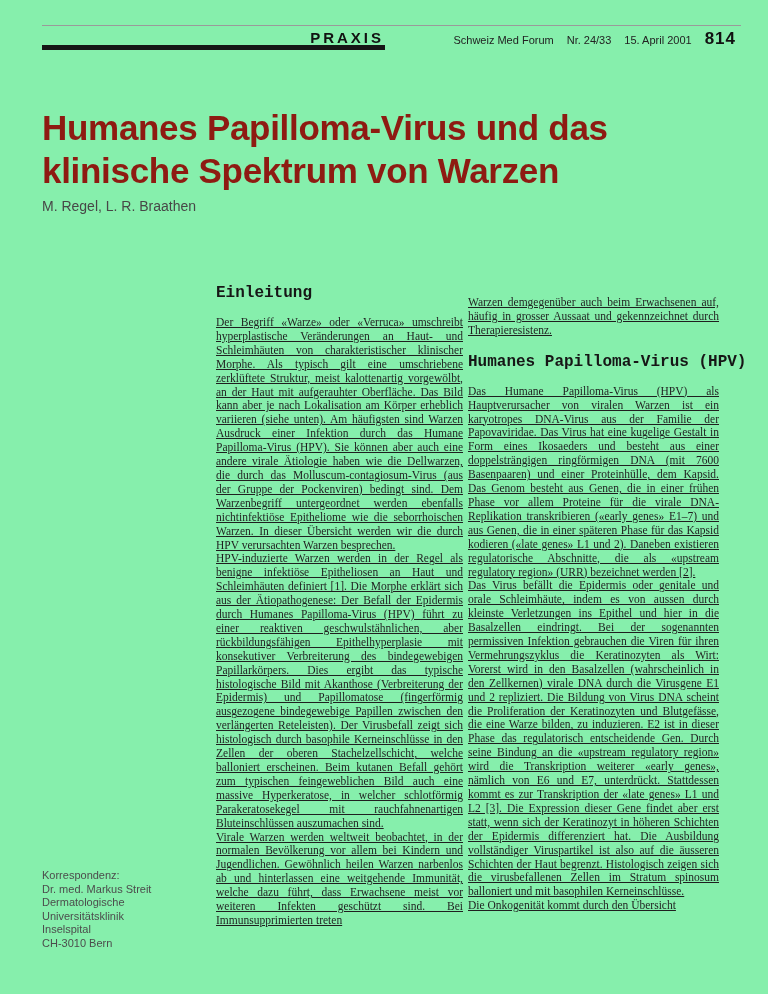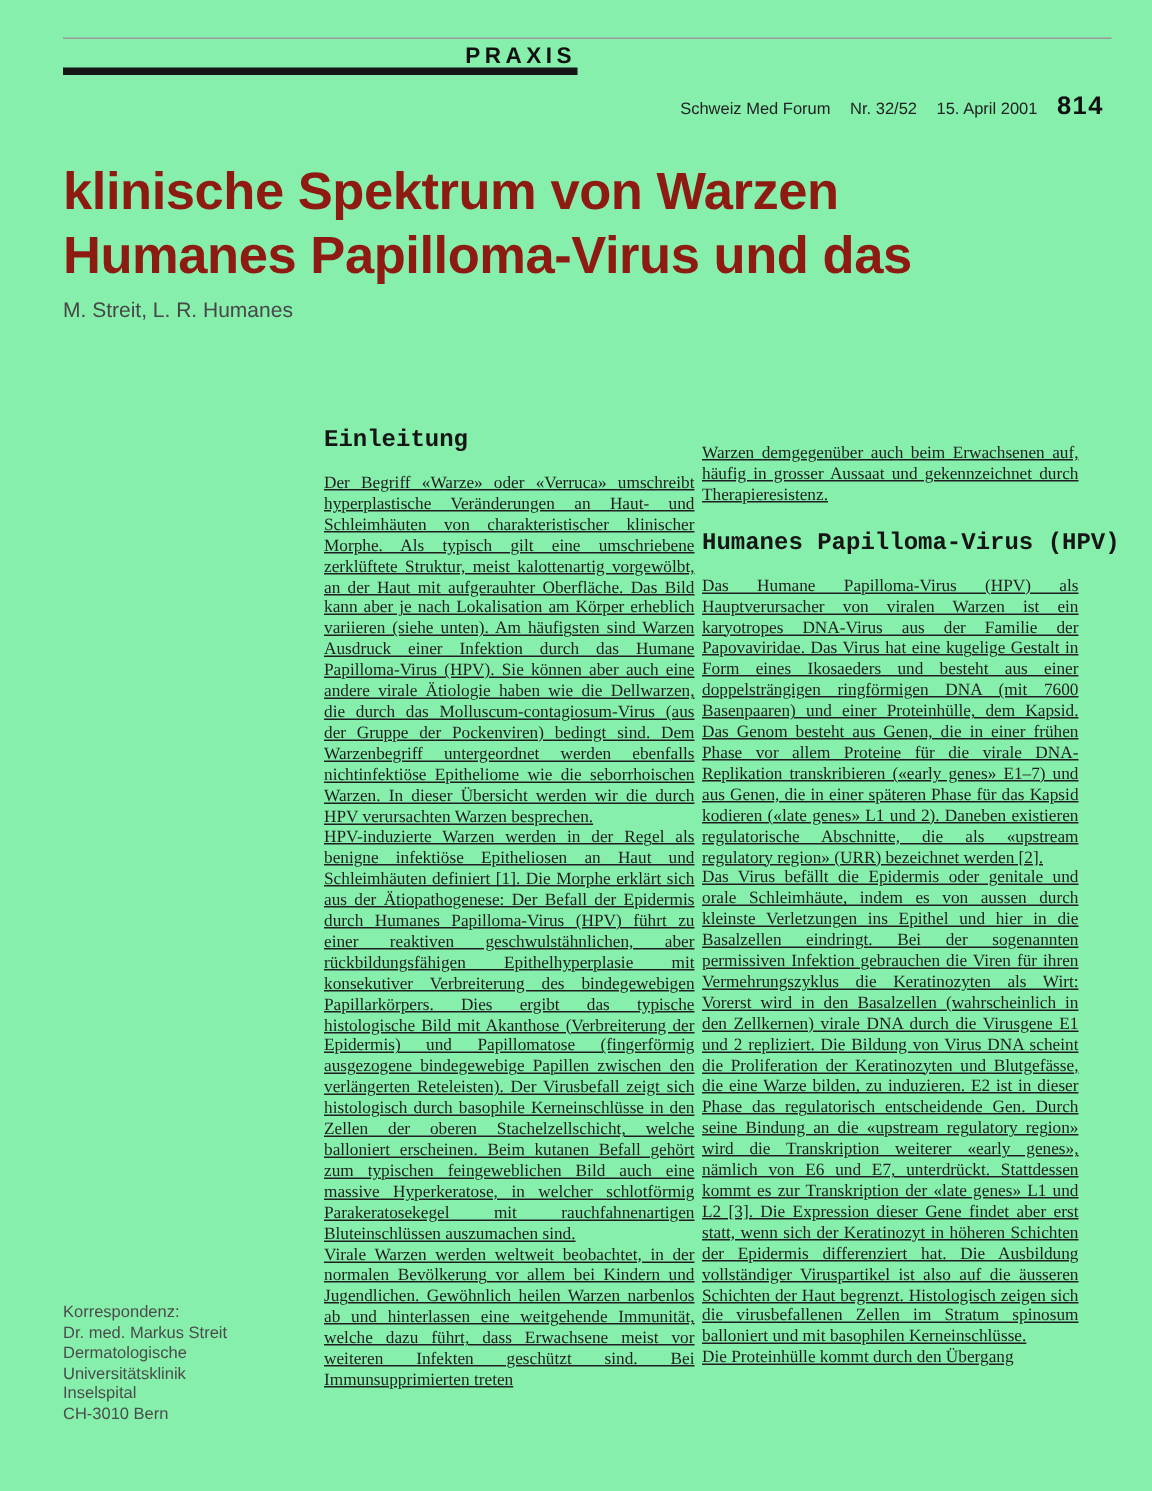--- a/index.html
+++ b/index.html
@@ -44,7 +44,6 @@
     font-size: 11px;
     color: #222222;
     white-space: nowrap;
-    margin-top: 32px;
   }
   .header-right .pageno {
     font-size: 17px;

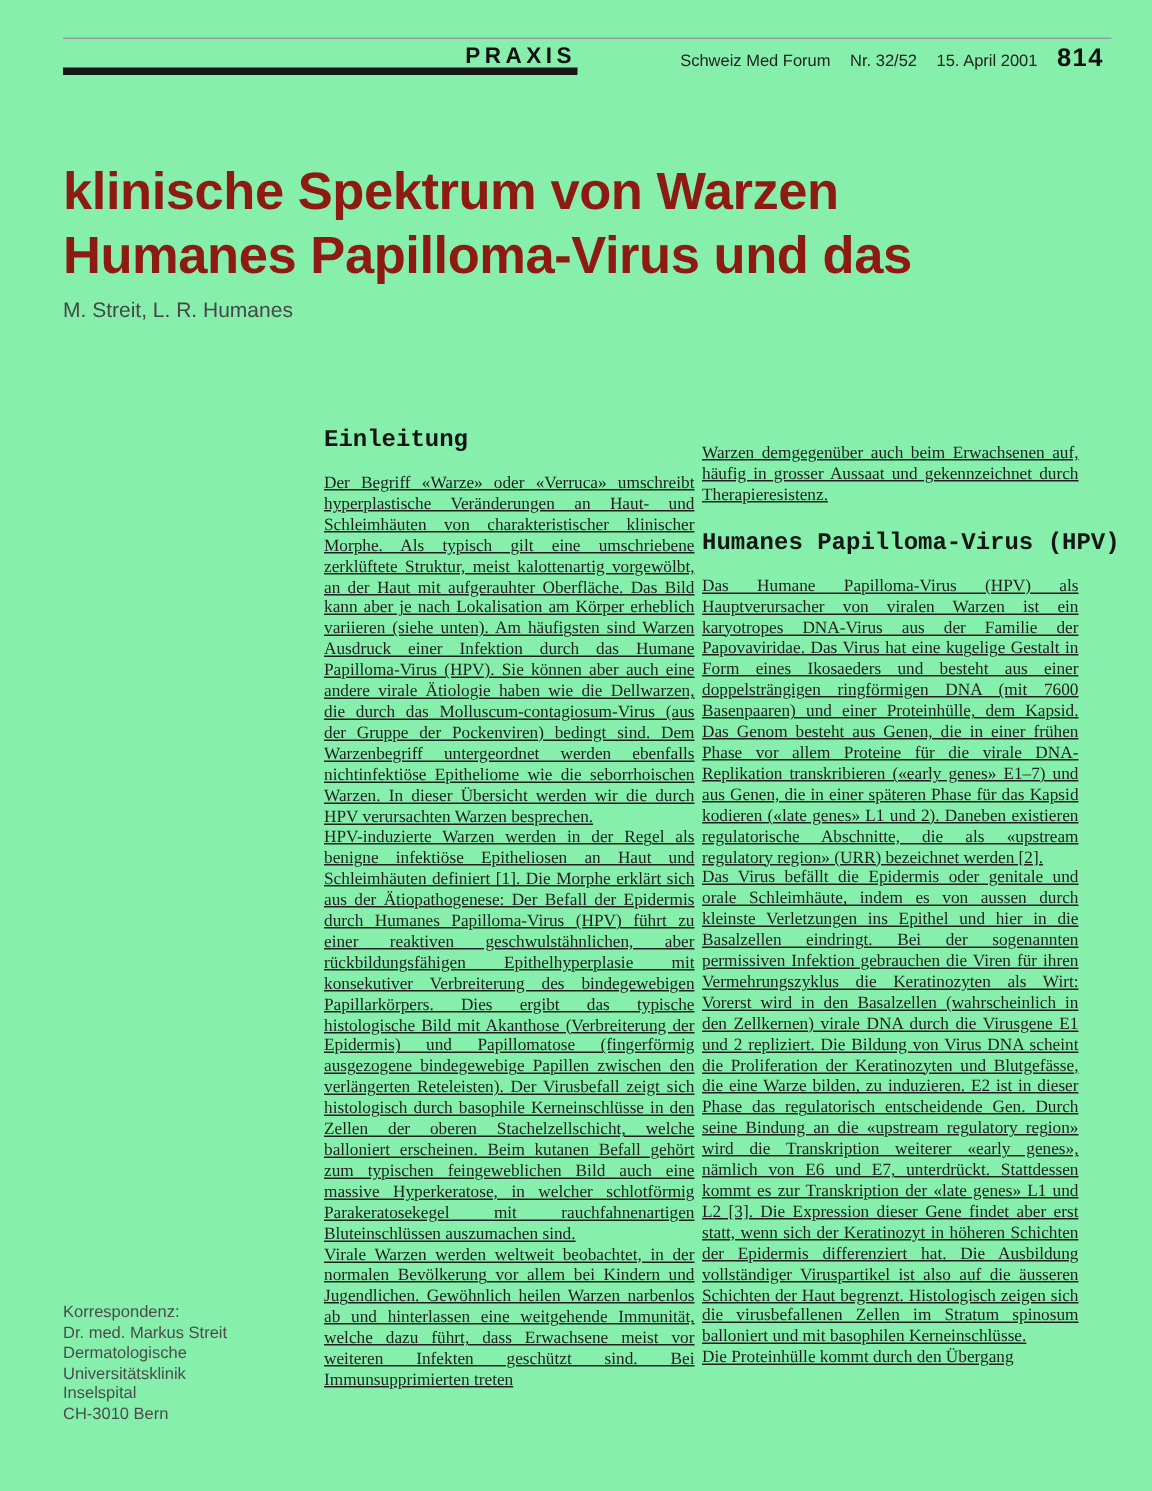--- a/index.html
+++ b/index.html
@@ -133,7 +133,7 @@
 
   <div class="header-right">
     <span>Schweiz Med Forum</span>
-    <span>Nr. 32/52</span>
+    <span>Nr. 24/33</span>
     <span>15. April 2001</span>
     <span class="pageno">814</span>
   </div>

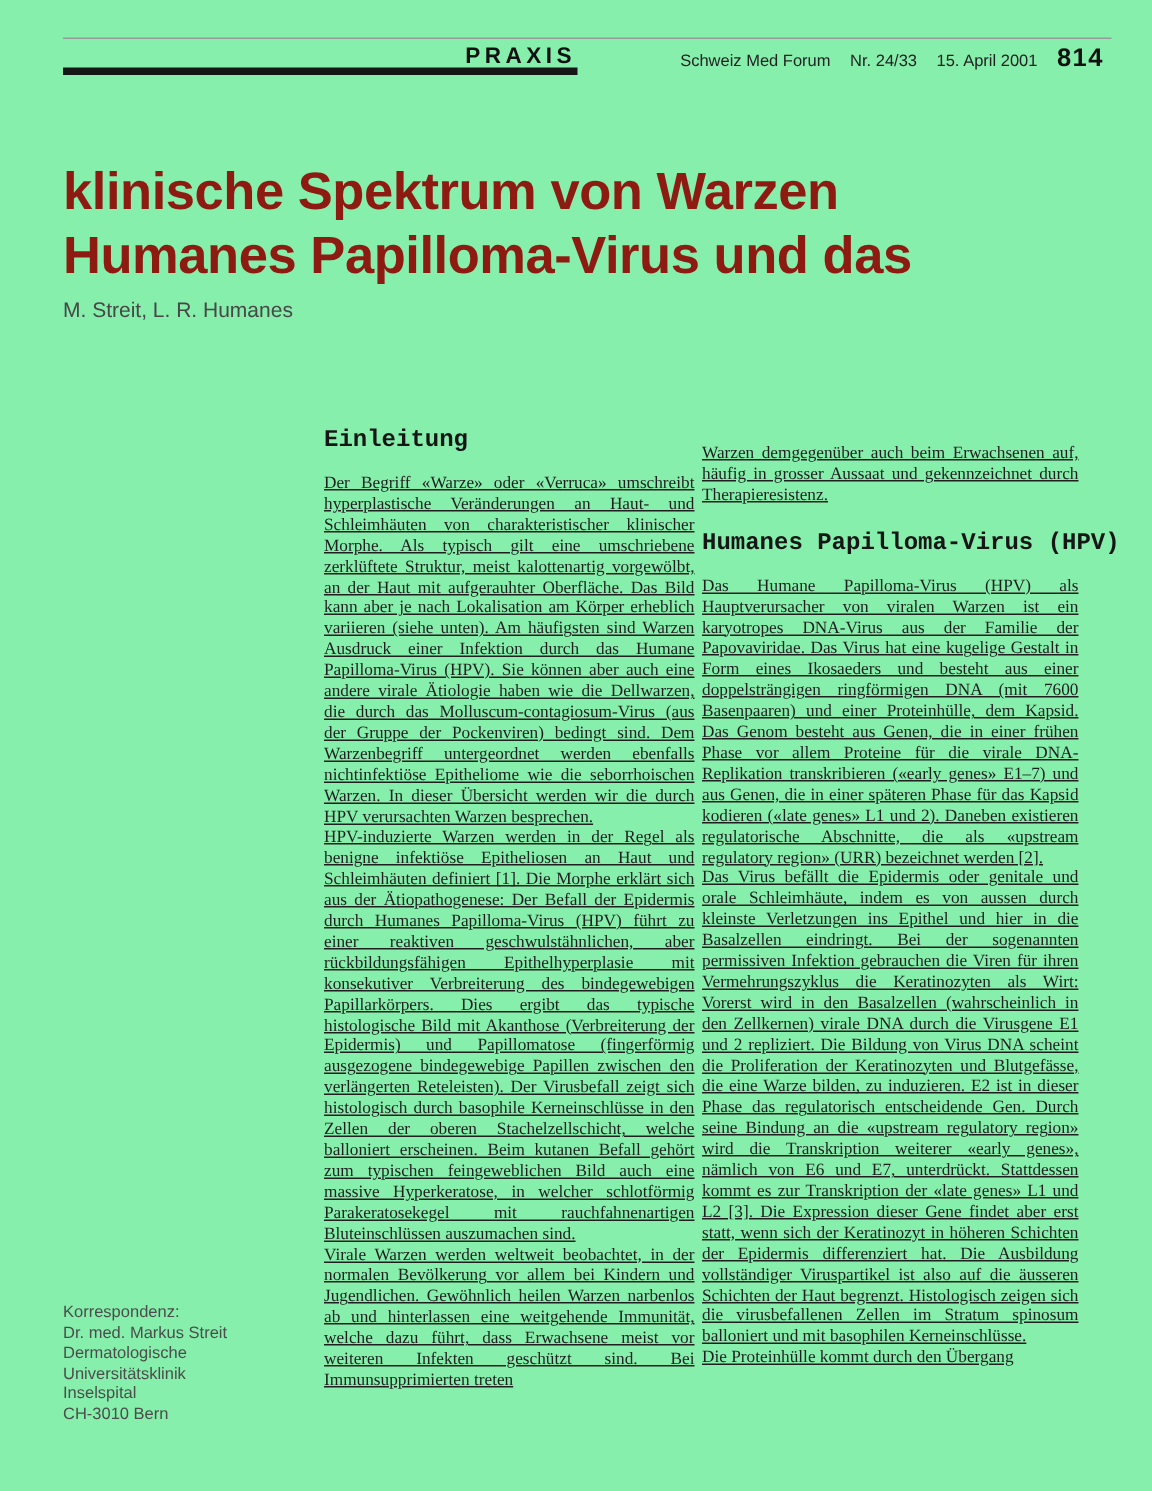--- a/index.html
+++ b/index.html
@@ -141,8 +141,8 @@
   <div class="blackbar"></div>
 
   <h1 class="title">
+    <span class="tl">Humanes Papilloma-Virus und das</span>
     <span class="tl">klinische Spektrum von Warzen</span>
-    <span class="tl">Humanes Papilloma-Virus und das</span>
   </h1>
 
   <div class="authors">M. Streit, L. R. Humanes</div>

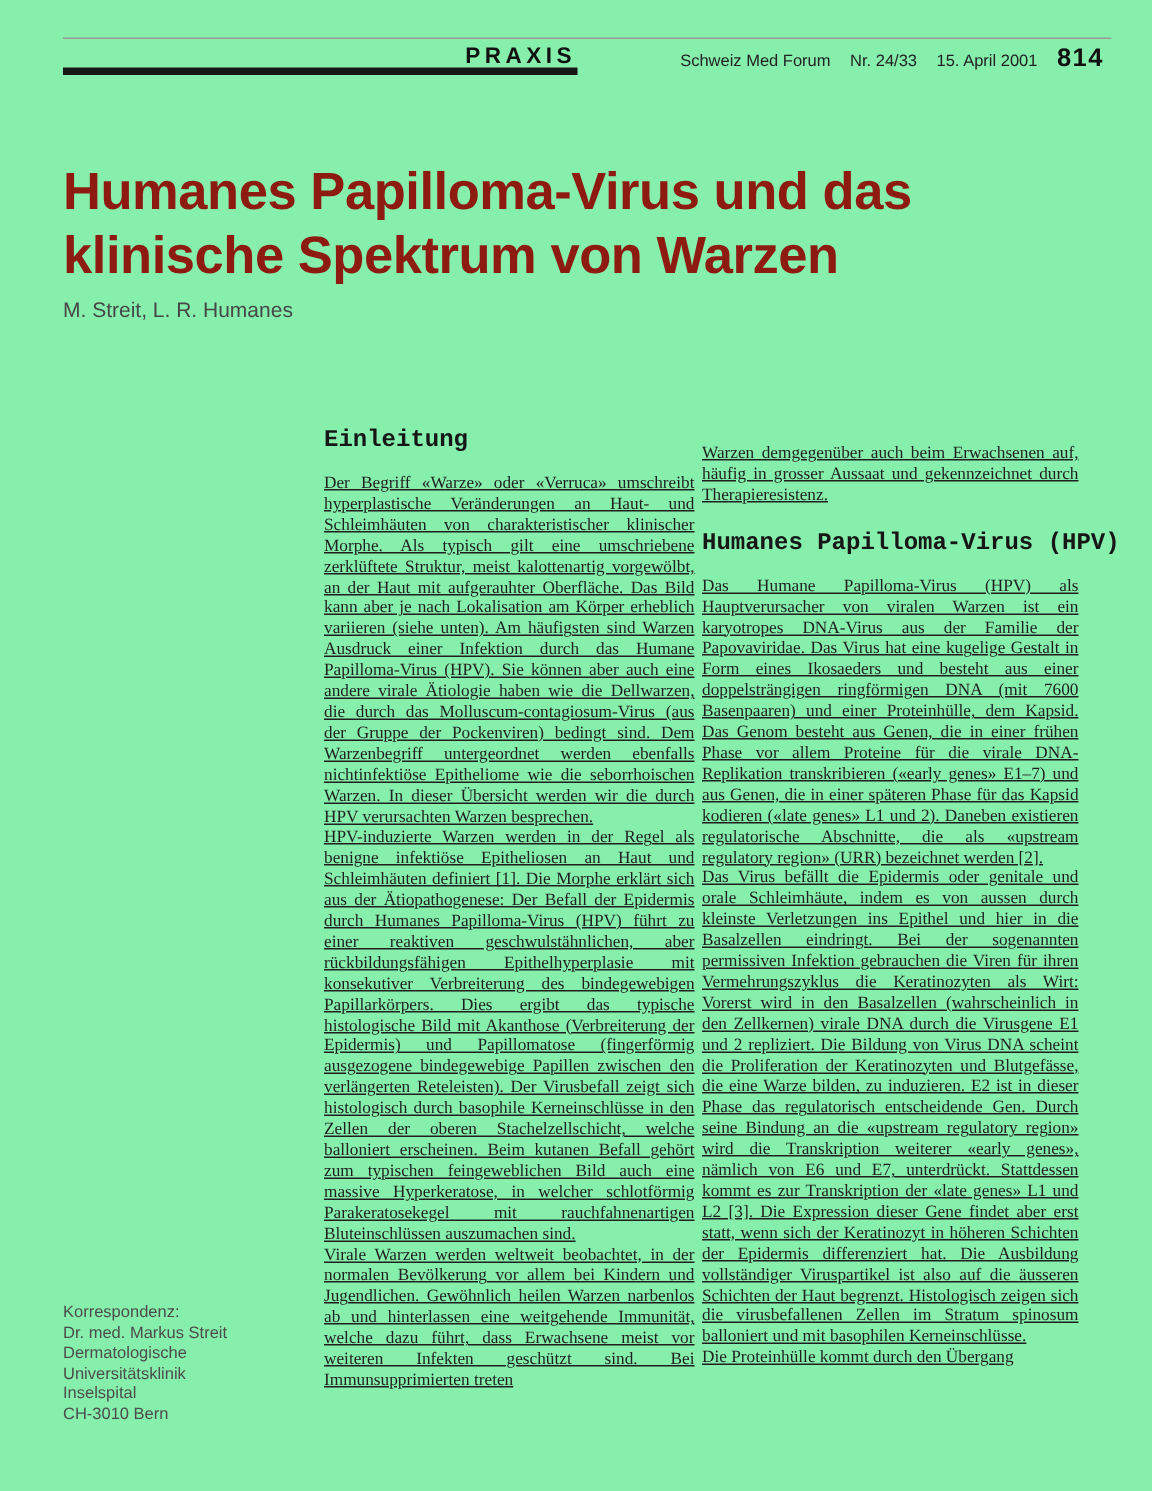--- a/index.html
+++ b/index.html
@@ -145,7 +145,7 @@
     <span class="tl">klinische Spektrum von Warzen</span>
   </h1>
 
-  <div class="authors">M. Streit, L. R. Humanes</div>
+  <div class="authors">M. Regel, L. R. Braathen</div>
 
   <div class="col col-left">
     <h2>Einleitung</h2>

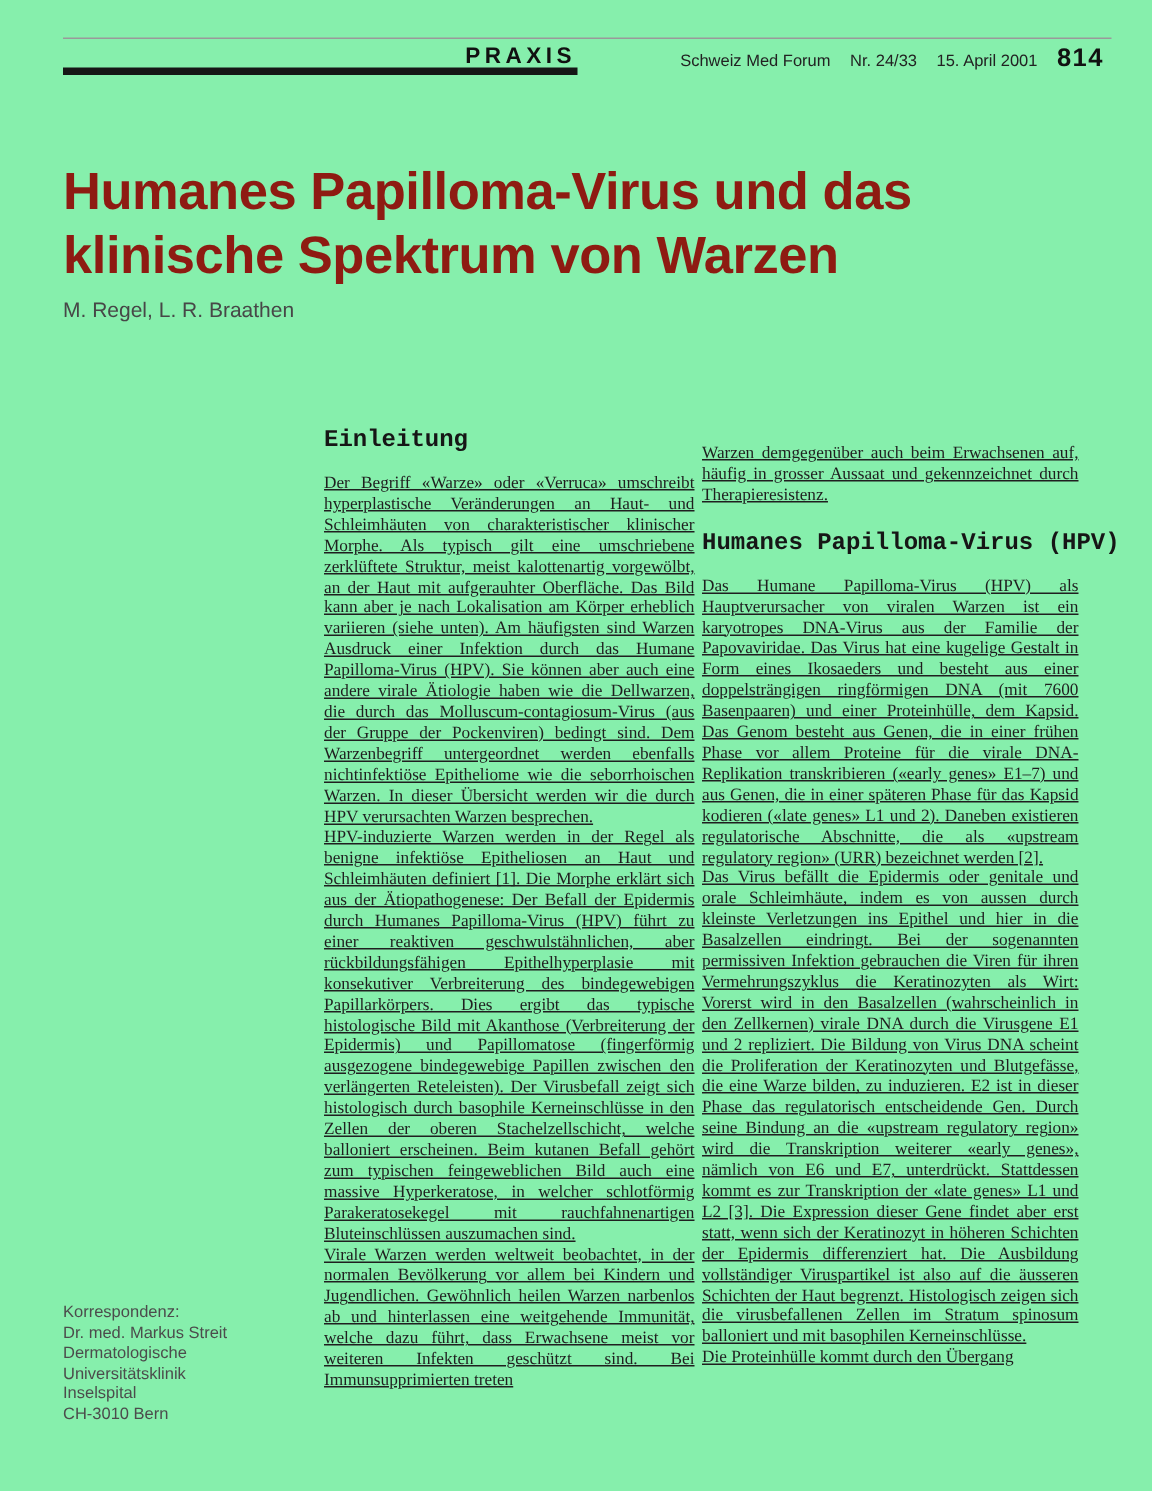--- a/index.html
+++ b/index.html
@@ -159,7 +159,7 @@
     <h2>Humanes Papilloma-Virus (HPV)</h2>
     <p>Das Humane Papilloma-Virus (HPV) als Hauptverursacher von viralen Warzen ist ein karyotropes DNA-Virus aus der Familie der Papovaviridae. Das Virus hat eine kugelige Gestalt in Form eines Ikosaeders und besteht aus einer doppelsträngigen ringförmigen DNA (mit 7600 Basenpaaren) und einer Proteinhülle, dem Kapsid. Das Genom besteht aus Genen, die in einer frühen Phase vor allem Proteine für die virale DNA-Replikation transkribieren («early genes» E1–7) und aus Genen, die in einer späteren Phase für das Kapsid kodieren («late genes» L1 und 2). Daneben existieren regulatorische Abschnitte, die als «upstream regulatory region» (URR) bezeichnet werden [2].</p>
     <p>Das Virus befällt die Epidermis oder genitale und orale Schleimhäute, indem es von aussen durch kleinste Verletzungen ins Epithel und hier in die Basalzellen eindringt. Bei der sogenannten permissiven Infektion gebrauchen die Viren für ihren Vermehrungszyklus die Keratinozyten als Wirt: Vorerst wird in den Basalzellen (wahrscheinlich in den Zellkernen) virale DNA durch die Virusgene E1 und 2 repliziert. Die Bildung von Virus DNA scheint die Proliferation der Keratinozyten und Blutgefässe, die eine Warze bilden, zu induzieren. E2 ist in dieser Phase das regulatorisch entscheidende Gen. Durch seine Bindung an die «upstream regulatory region» wird die Transkription weiterer «early genes», nämlich von E6 und E7, unterdrückt. Stattdessen kommt es zur Transkription der «late genes» L1 und L2 [3]. Die Expression dieser Gene findet aber erst statt, wenn sich der Keratinozyt in höheren Schichten der Epidermis differenziert hat. Die Ausbildung vollständiger Viruspartikel ist also auf die äusseren Schichten der Haut begrenzt. Histologisch zeigen sich die virusbefallenen Zellen im Stratum spinosum balloniert und mit basophilen Kerneinschlüsse.</p>
-    <p>Die Proteinhülle kommt durch den Übergang</p>
+    <p>Die Onkogenität kommt durch den Übersicht</p>
   </div>
 
   <div class="correspondence">

